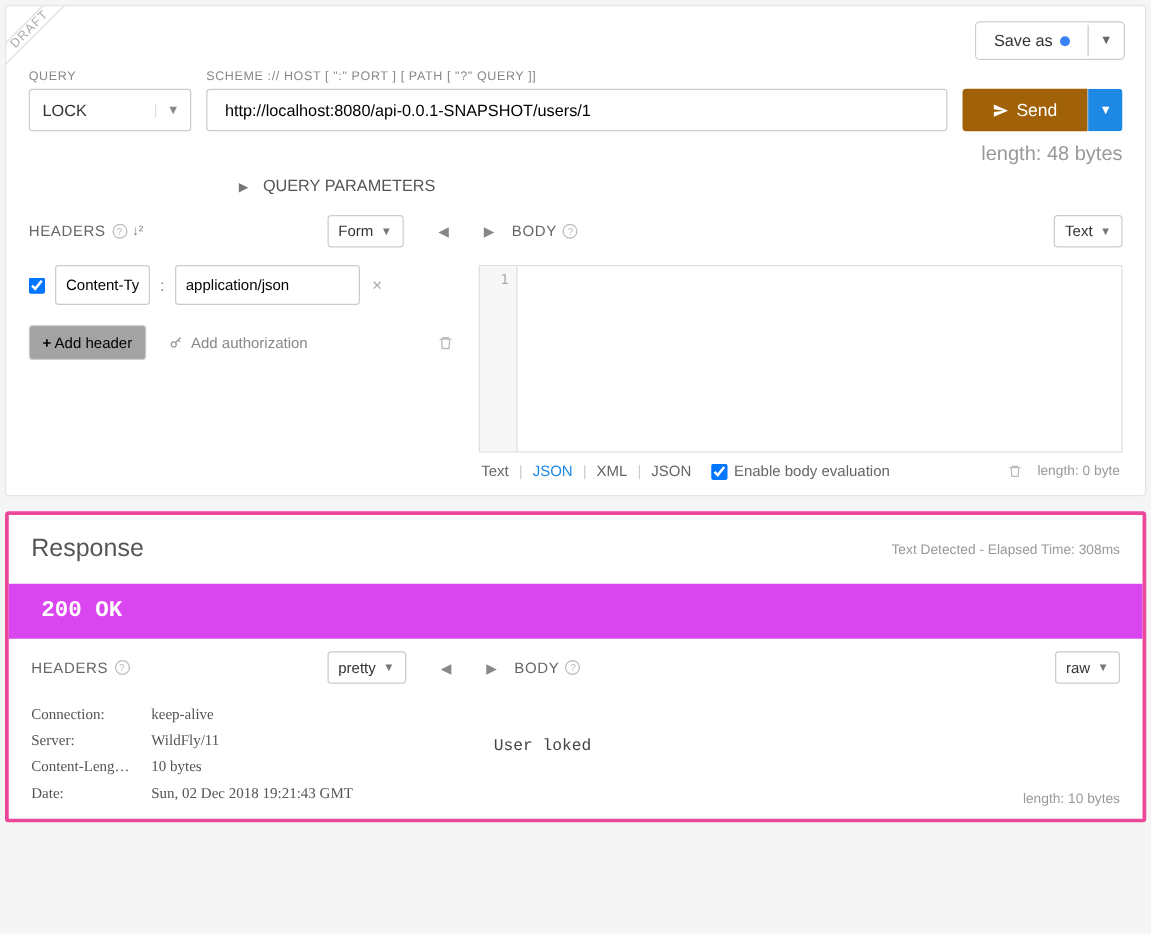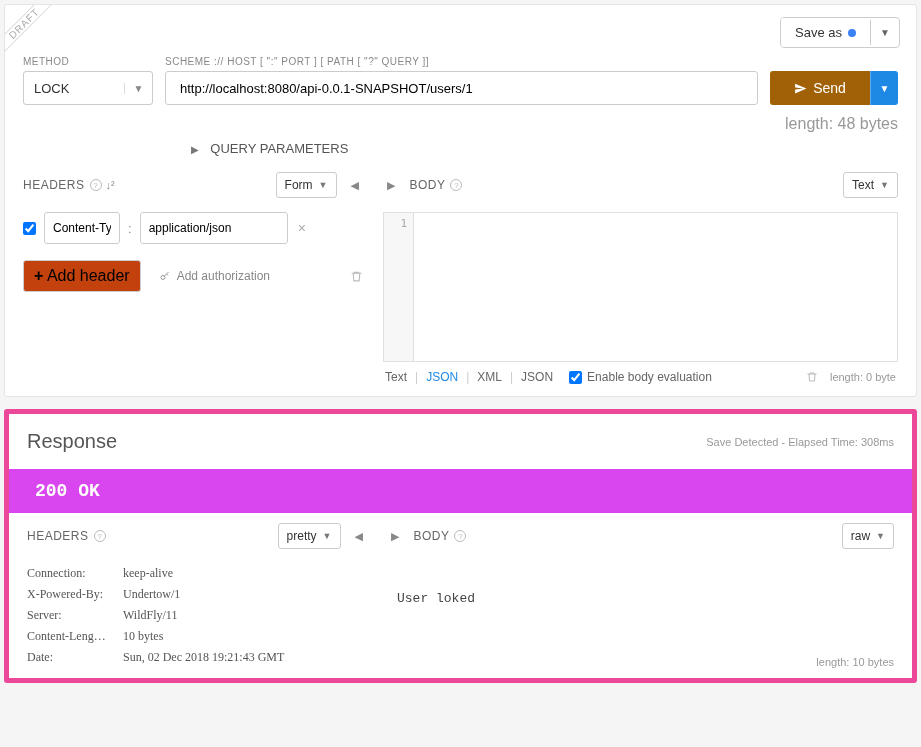--- a/index.html
+++ b/index.html
@@ -90,7 +90,7 @@
 
   <div class="req-row">
     <div class="method-col">
-      <div class="lbl">METHOD</div>
+      <div class="lbl">QUERY</div>
       <div class="select">
         <div class="select-val">LOCK</div>
         <div class="select-caret">▼</div>

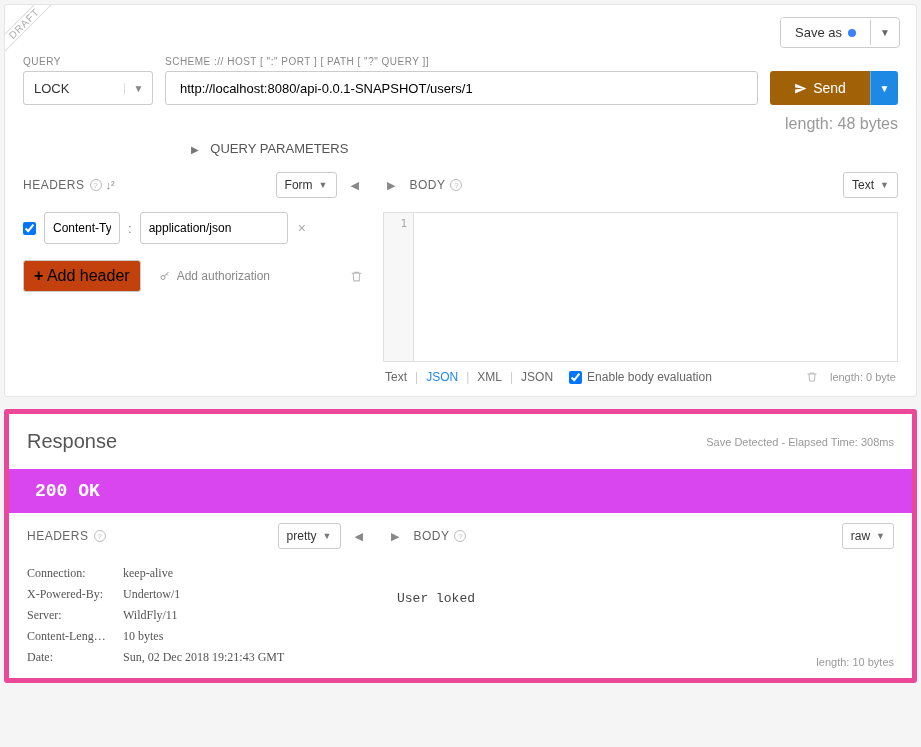--- a/index.html
+++ b/index.html
@@ -34,7 +34,7 @@
 .pane-title{font-size:12px;color:#666;letter-spacing:.5px}
 .qmark{display:inline-flex;align-items:center;justify-content:center;width:12px;height:12px;border:1px solid #bbb;border-radius:50%;font-size:8px;color:#bbb;margin-left:5px;vertical-align:top}
 .sorticon{font-size:11px;color:#888;margin-left:4px}
-.pane-head-right{margin-left:auto;display:flex;align-items:center;gap:10px}
+.pane-head-right{margin-left:auto;display:flex;align-items:center;gap:24px}
 .dd{border:1px solid #ccc;border-radius:3px;padding:5px 8px;display:flex;align-items:center;gap:6px;font-size:12px;cursor:pointer}
 .dd .car{font-size:9px;color:#777}
 .coll-caret{color:#888;font-size:11px;cursor:pointer;padding:2px 4px}

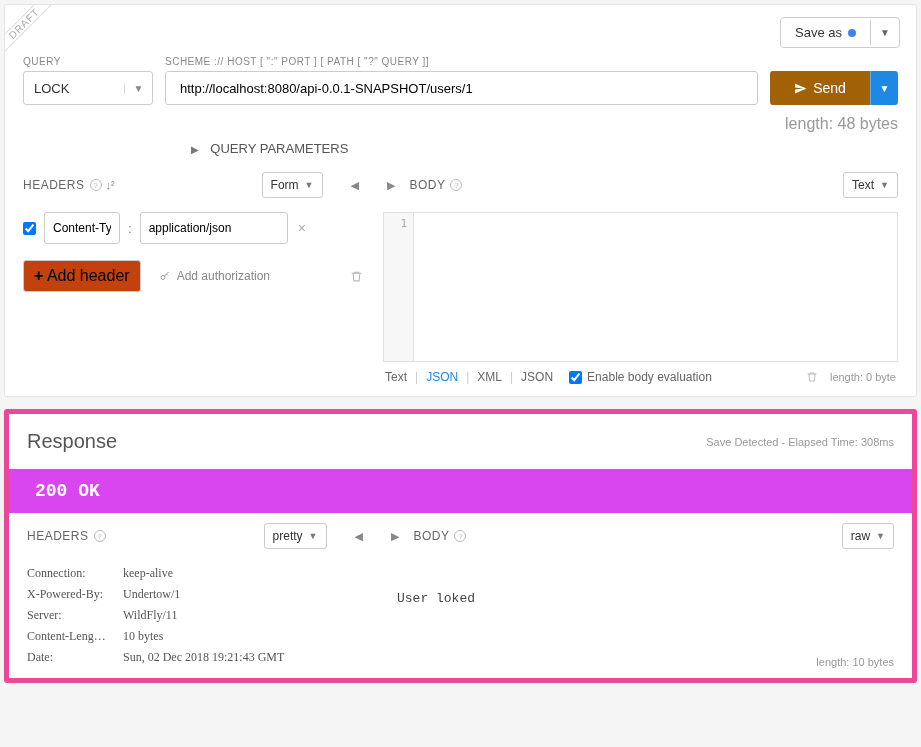--- a/index.html
+++ b/index.html
@@ -46,7 +46,7 @@
 .colon{color:#888}
 .xbtn{color:#aaa;cursor:pointer;font-size:14px;padding:0 2px}
 .hdr-actions{display:flex;align-items:center;gap:18px}
-.addhdr{border:1px solid #ccc;background:#c2410c;border-radius:3px;padding:6px 10px;cursor:pointer;font-size:16px}
+.addhdr{border:1px solid #ccc;background:#a3a3a3;border-radius:3px;padding:6px 10px;cursor:pointer;font-size:12px}
 .auth{color:#888;font-size:12px;cursor:pointer;display:flex;align-items:center;gap:6px}
 .trash{margin-left:auto;color:#bbb;cursor:pointer}
 .body-editor{border:1px solid #e0e0e0;min-height:150px;display:flex}

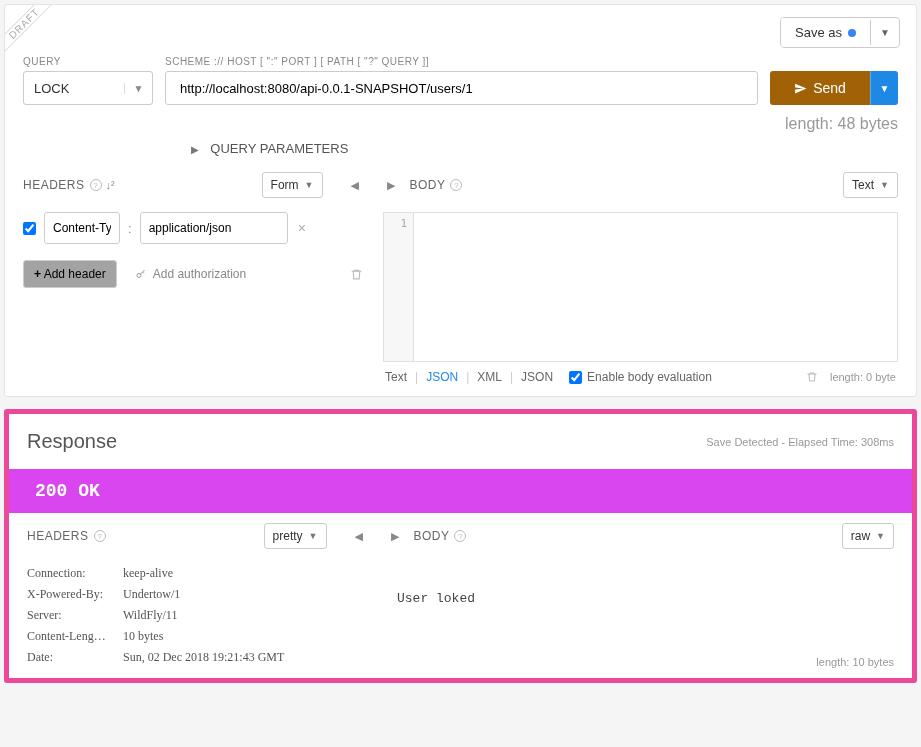--- a/index.html
+++ b/index.html
@@ -57,7 +57,7 @@
 .sep{color:#ccc}
 .chklbl{display:flex;align-items:center;gap:5px;margin-left:8px}
 .foot-right{margin-left:auto;display:flex;align-items:flex-end;gap:12px;color:#999;font-size:11px}
-.resp-card{background:#fff;border:5px solid #ec4899;border-radius:3px;margin:0 4px}
+.resp-card{background:#fff;border:3px solid #ec4899;border-radius:3px;margin:0 4px}
 .resp-hd{display:flex;align-items:center;padding:16px 18px}
 .resp-title{font-size:20px;color:#555}
 .resp-meta{margin-left:auto;font-size:11px;color:#999}

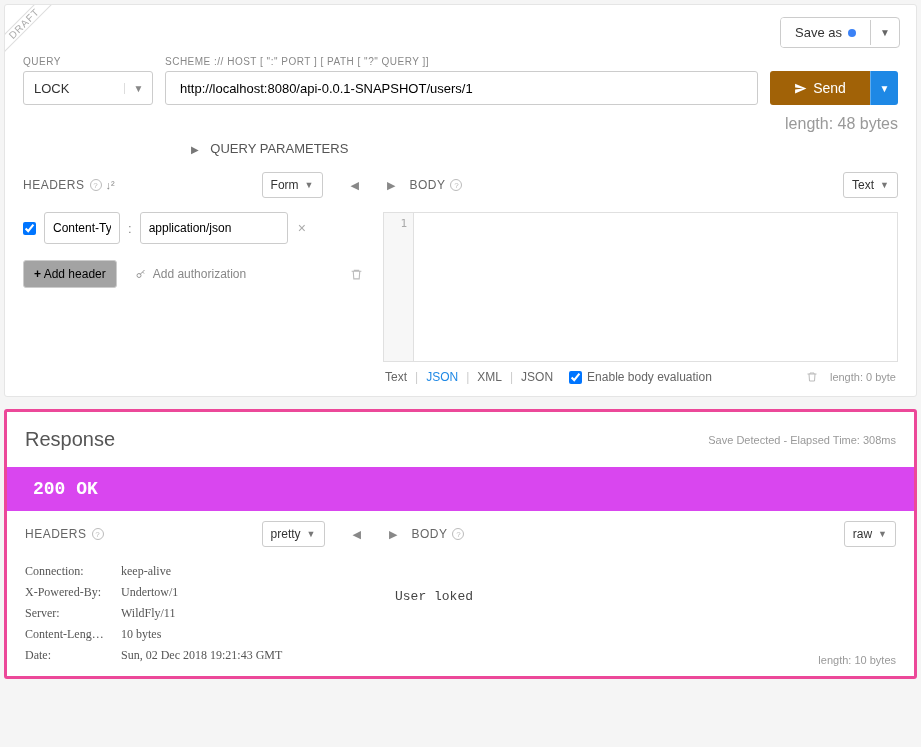--- a/index.html
+++ b/index.html
@@ -207,7 +207,7 @@
 <div class="resp-card">
   <div class="resp-hd">
     <span class="resp-title">Response</span>
-    <span class="resp-meta">Save Detected - Elapsed Time: 308ms</span>
+    <span class="resp-meta">Text Detected - Elapsed Time: 308ms</span>
   </div>
   <div class="status-bar">200  OK</div>
 

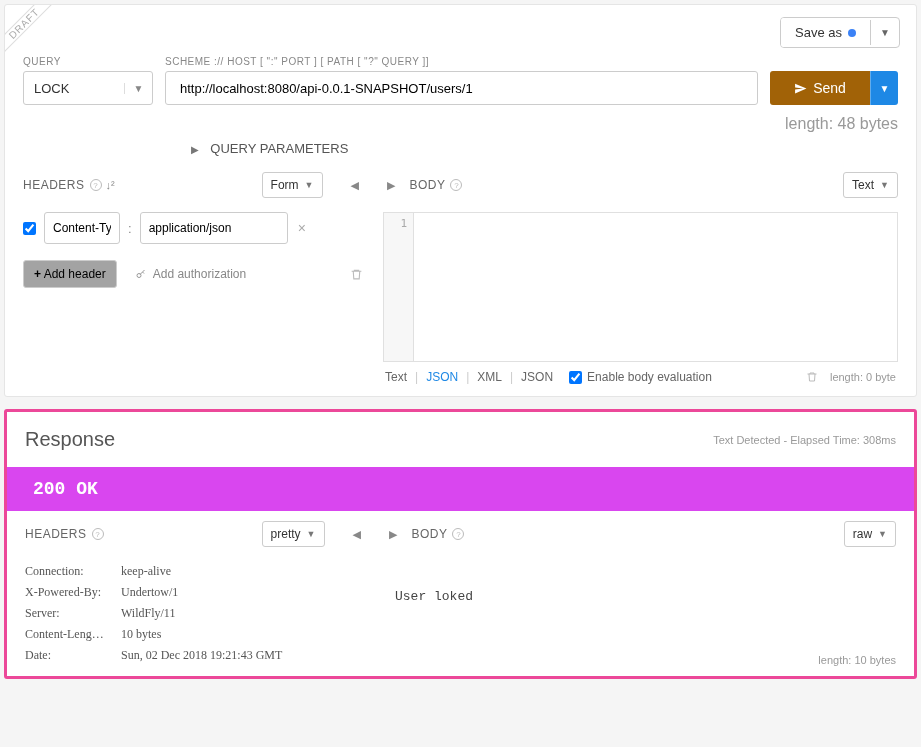--- a/index.html
+++ b/index.html
@@ -230,10 +230,6 @@
             <div>keep-alive</div>
           </div>
           <div class="kv-row">
-            <div class="kv-k">X-Powered-By:</div>
-            <div>Undertow/1</div>
-          </div>
-          <div class="kv-row">
             <div class="kv-k">Server:</div>
             <div>WildFly/11</div>
           </div>

